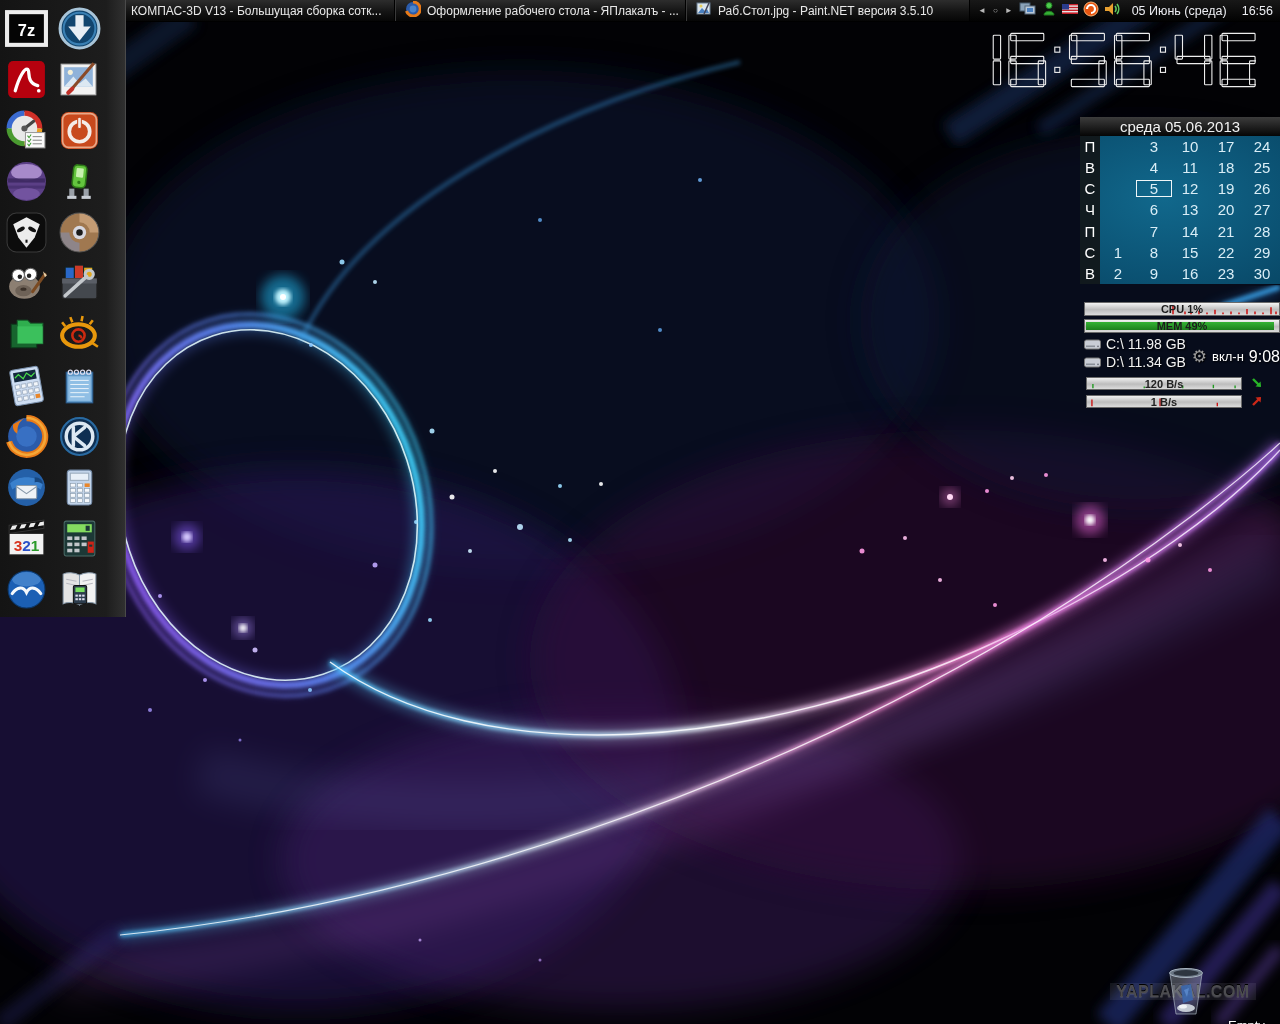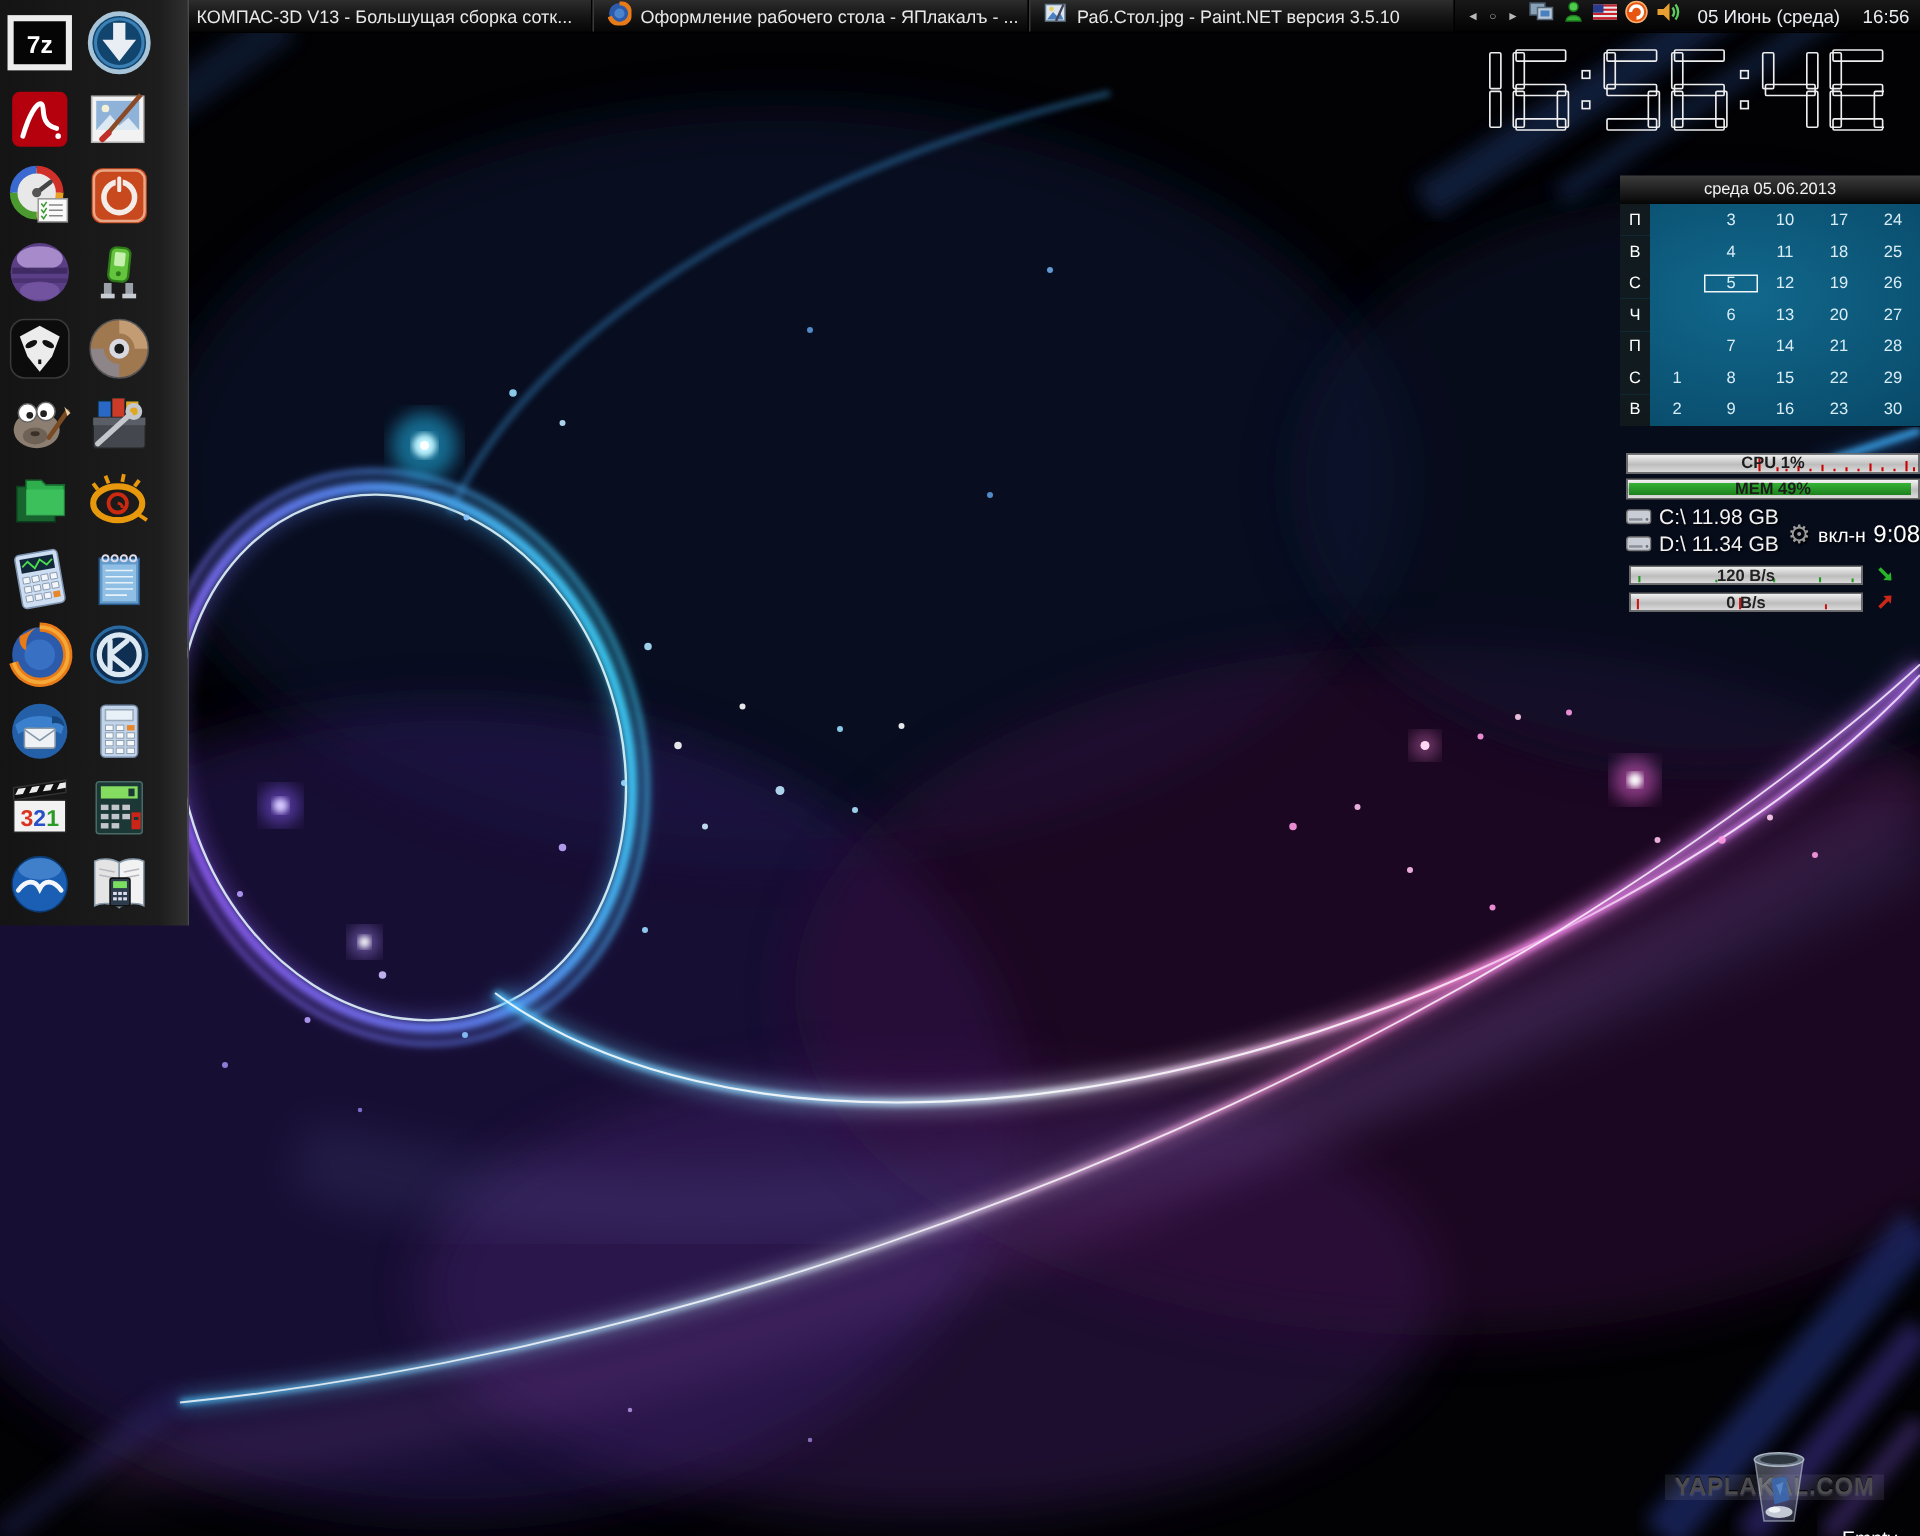--- a/index.html
+++ b/index.html
@@ -36,7 +36,7 @@
   .clockw { position:absolute; left:962px; top:30px; width:294px; height:60px; z-index:3; }
 
   
-  .calendar { position:absolute; left:1080px; top:117px; width:200px; height:211px; z-index:3; font-size:11px; }
+  .calendar { position:absolute; left:1080px; top:117px; width:200px; height:211px; z-index:3; font-size:15px; }
   .cal-head { height:19px; line-height:19px; text-align:center; color:#f2f2f2;
               background:linear-gradient(#3c3c3c,#050505); }
   .cal-body { height:148px; background:radial-gradient(ellipse 130% 110% at 42% 42%, #11688c 0%, #0b5273 48%, #053a55 100%);

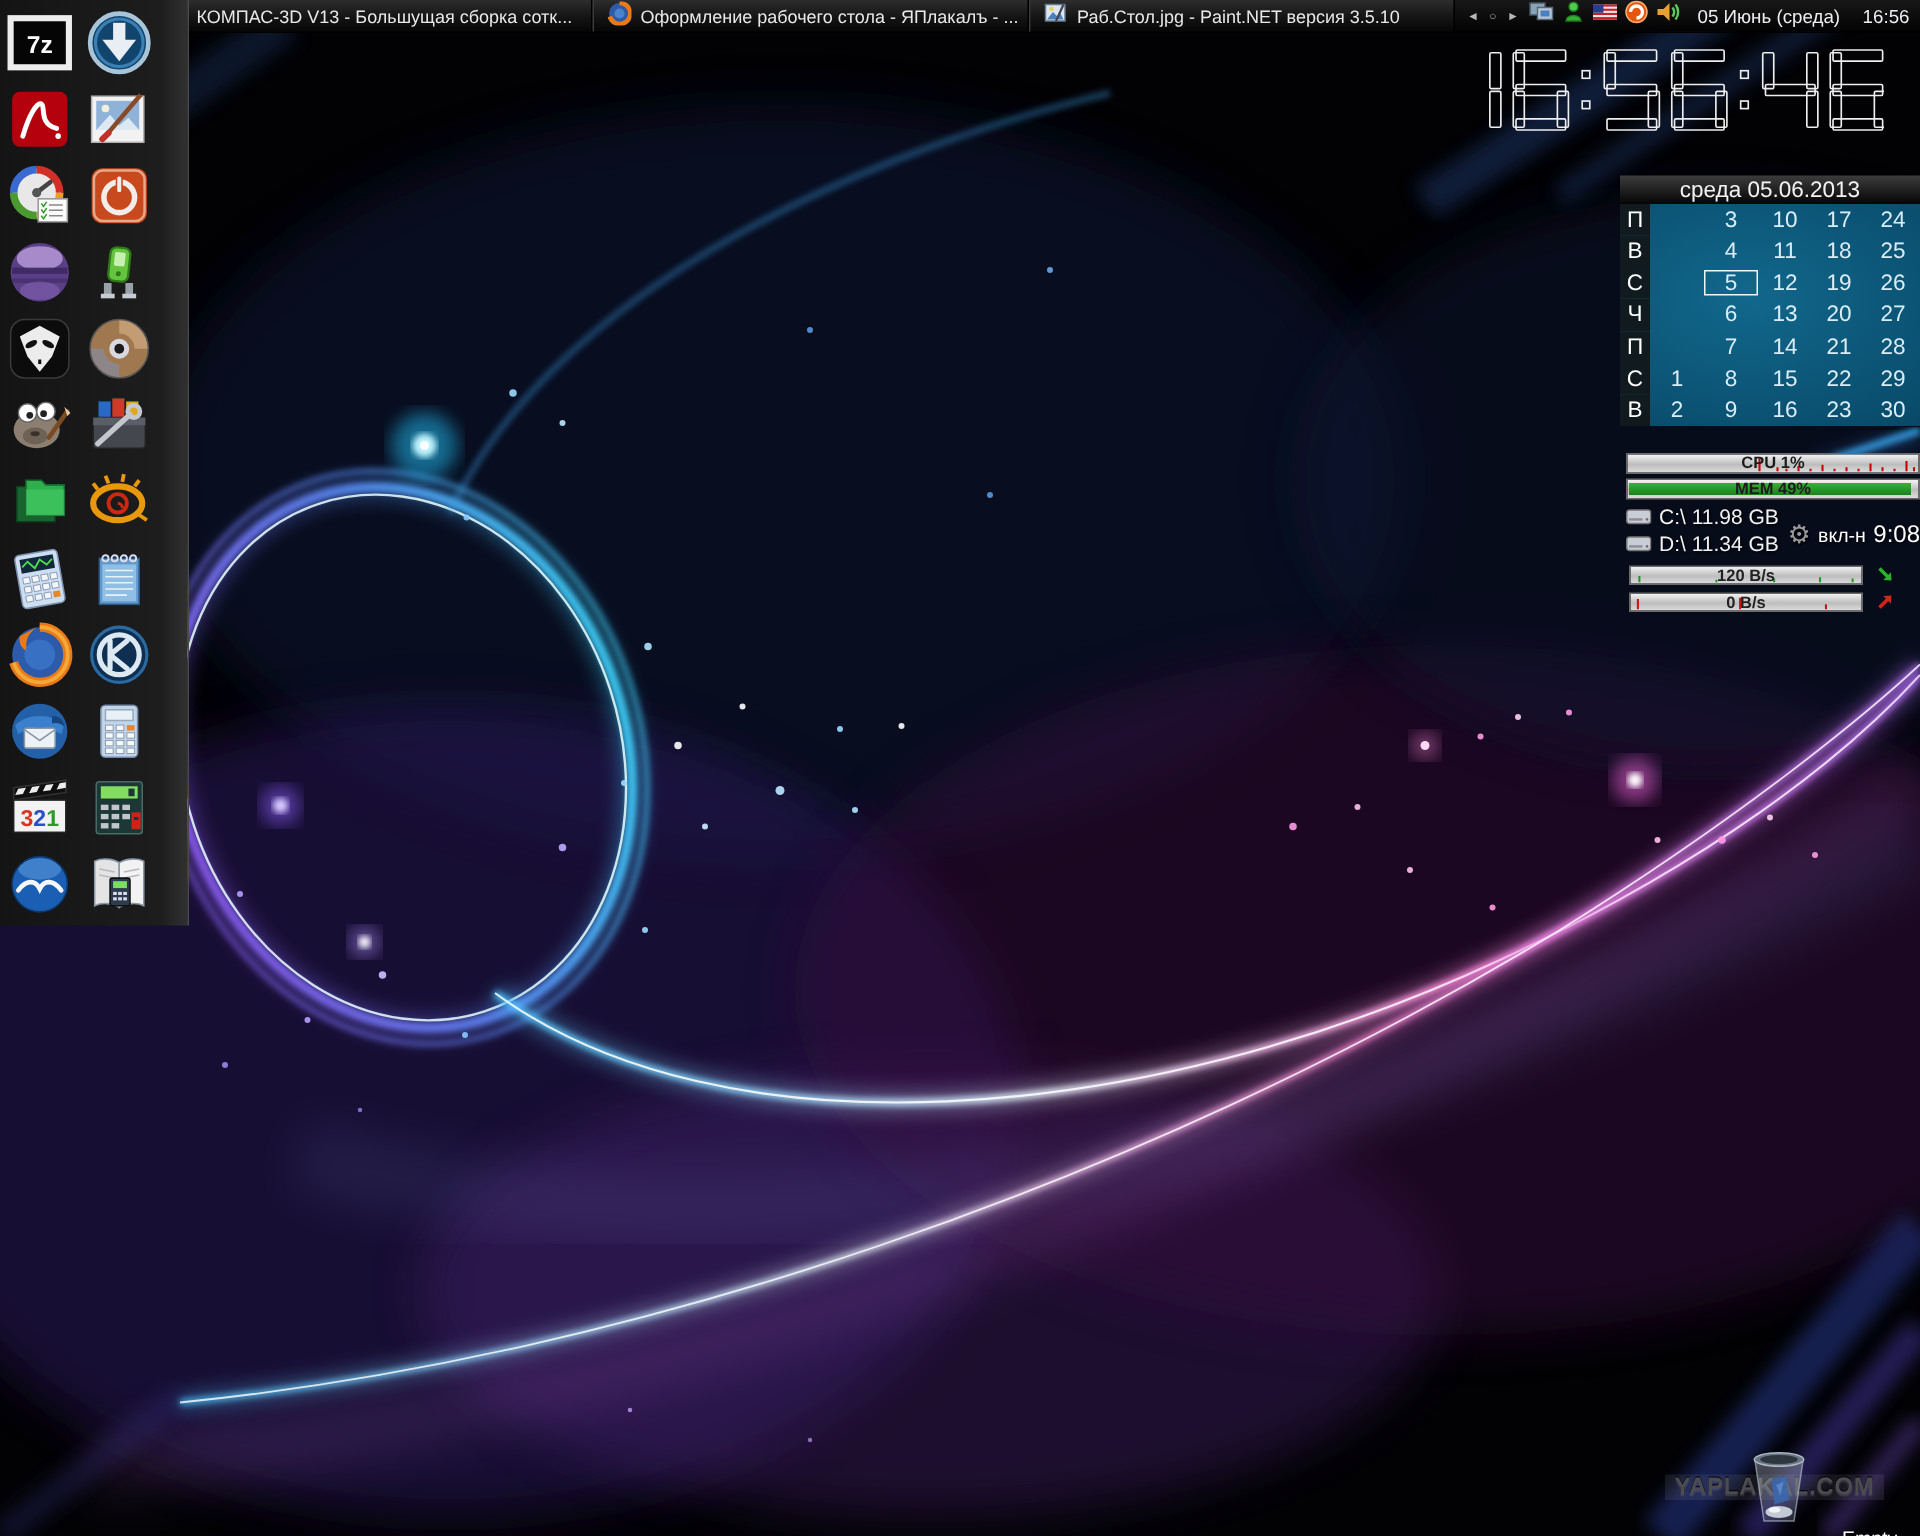--- a/index.html
+++ b/index.html
@@ -730,7 +730,7 @@
           <line x1="132" y1="12" x2="132" y2="8"></line>
         </g>
       </svg>
-      <div class="lbl">0 B/s</div>
+      <div class="lbl">1 B/s</div>
     </div>
     <svg class="net-arrow" viewBox="0 0 14 14">
       <line x1="3" y1="11" x2="10" y2="4" stroke="#cc2818" stroke-width="2.4"></line>

